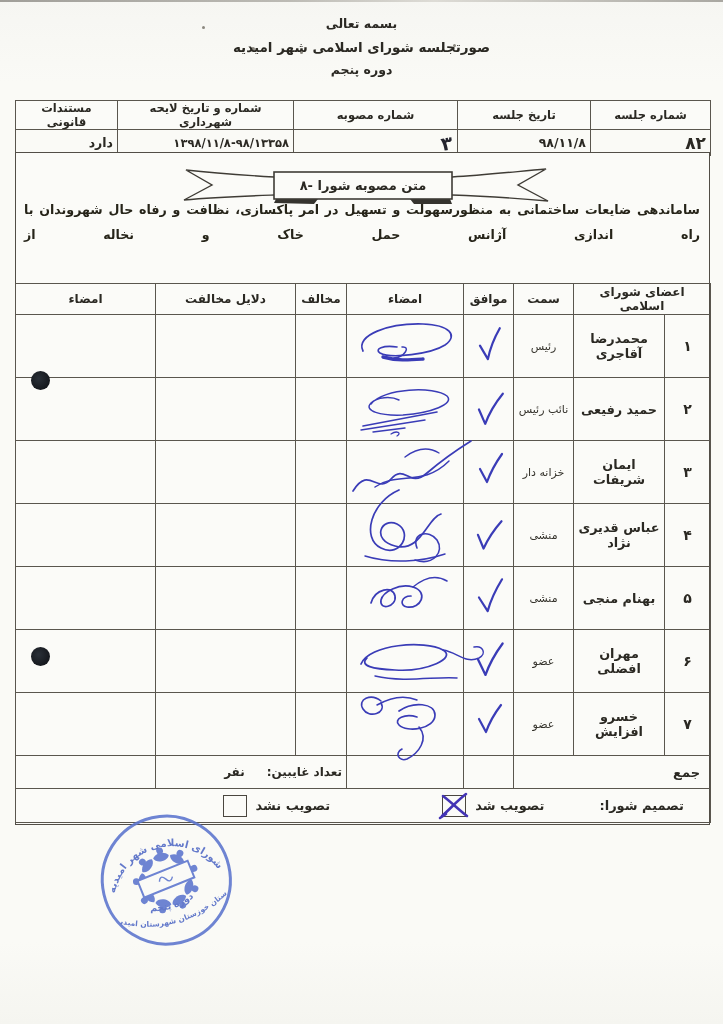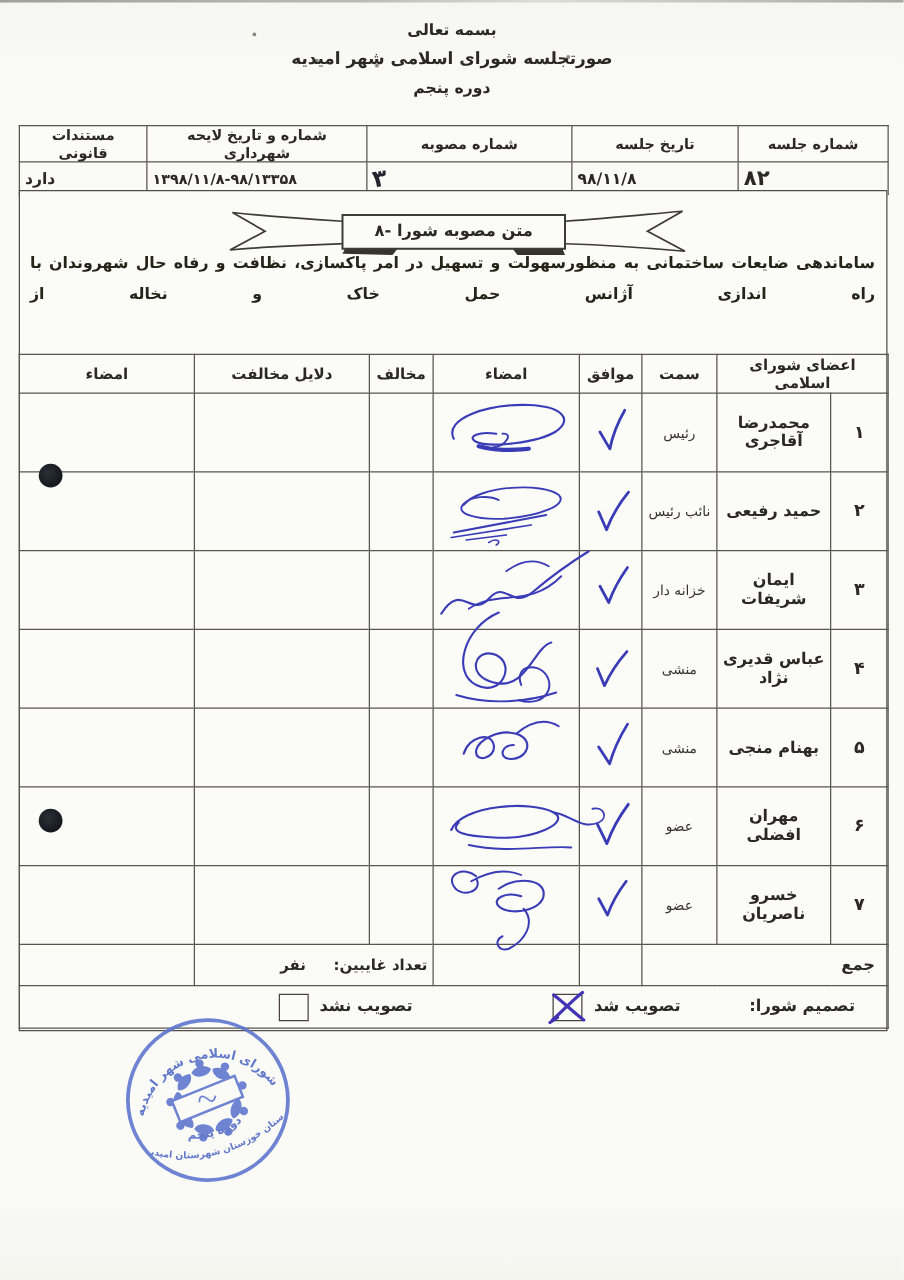--- a/index.html
+++ b/index.html
@@ -26,7 +26,7 @@
 
   .info-table{position:absolute;left:15px;top:100px;width:695px;}
   .info-table th{height:26px;font-size:11.5px;font-weight:700;background:#fbfbf8;}
-  .info-table td{height:25px;text-align:left;font-size:12.5px;}
+  .info-table td{height:25px;text-align:right;font-size:12.5px;}
   .val-session{font-size:17px;letter-spacing:2px;}
   .val-resolution{display:inline-block;font-size:19px;transform:rotate(-10deg);font-weight:700;color:#24242e;}
 

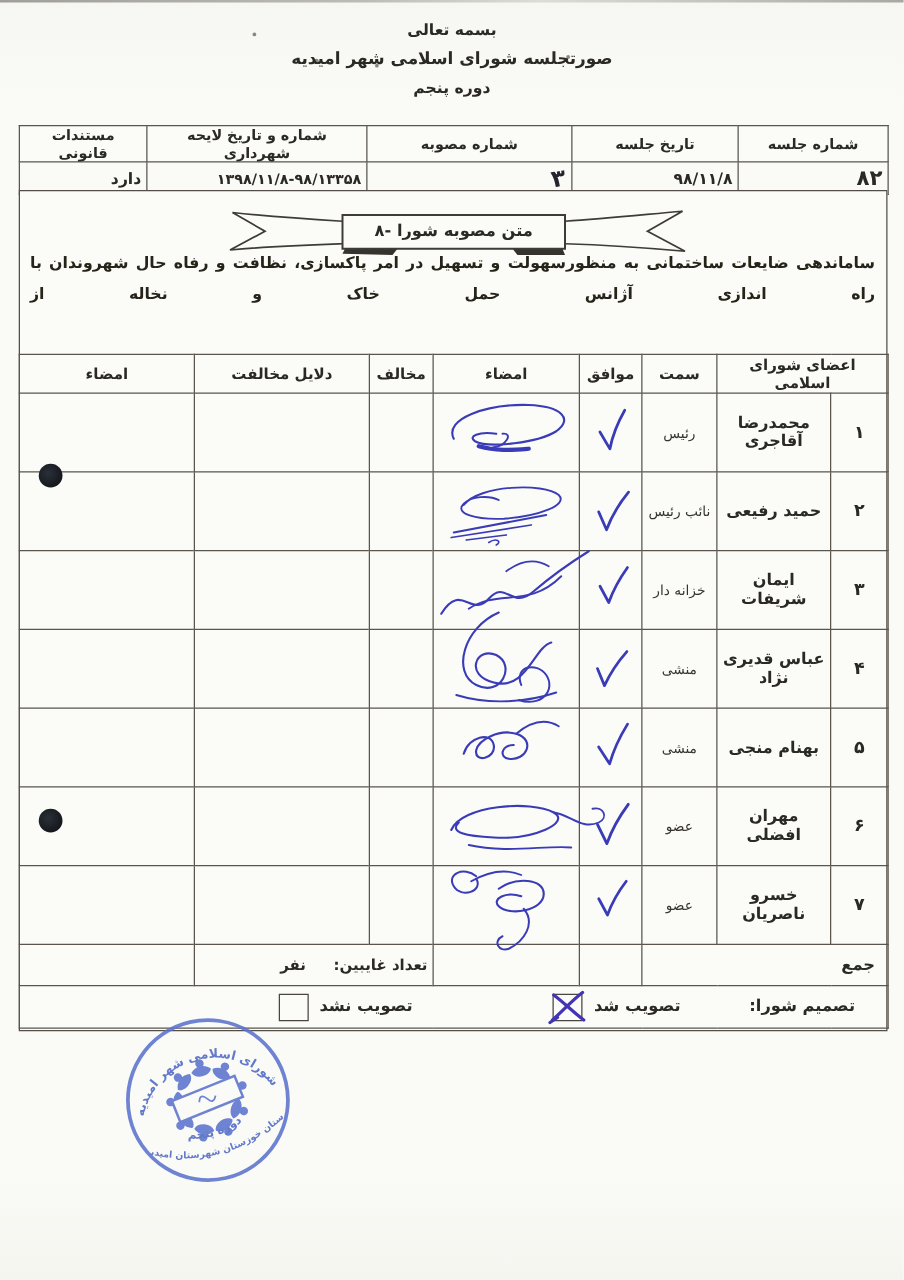--- a/index.html
+++ b/index.html
@@ -283,7 +283,7 @@
 
     <tr>
       <td class="c-no">۷</td>
-      <td class="c-name">خسرو ناصریان</td>
+      <td class="c-name">خسرو افزایش</td>
       <td class="c-pos">عضو</td>
       <td class="c-agree">
         <svg class="check" width="50" height="62" viewBox="0 0 50 62">

